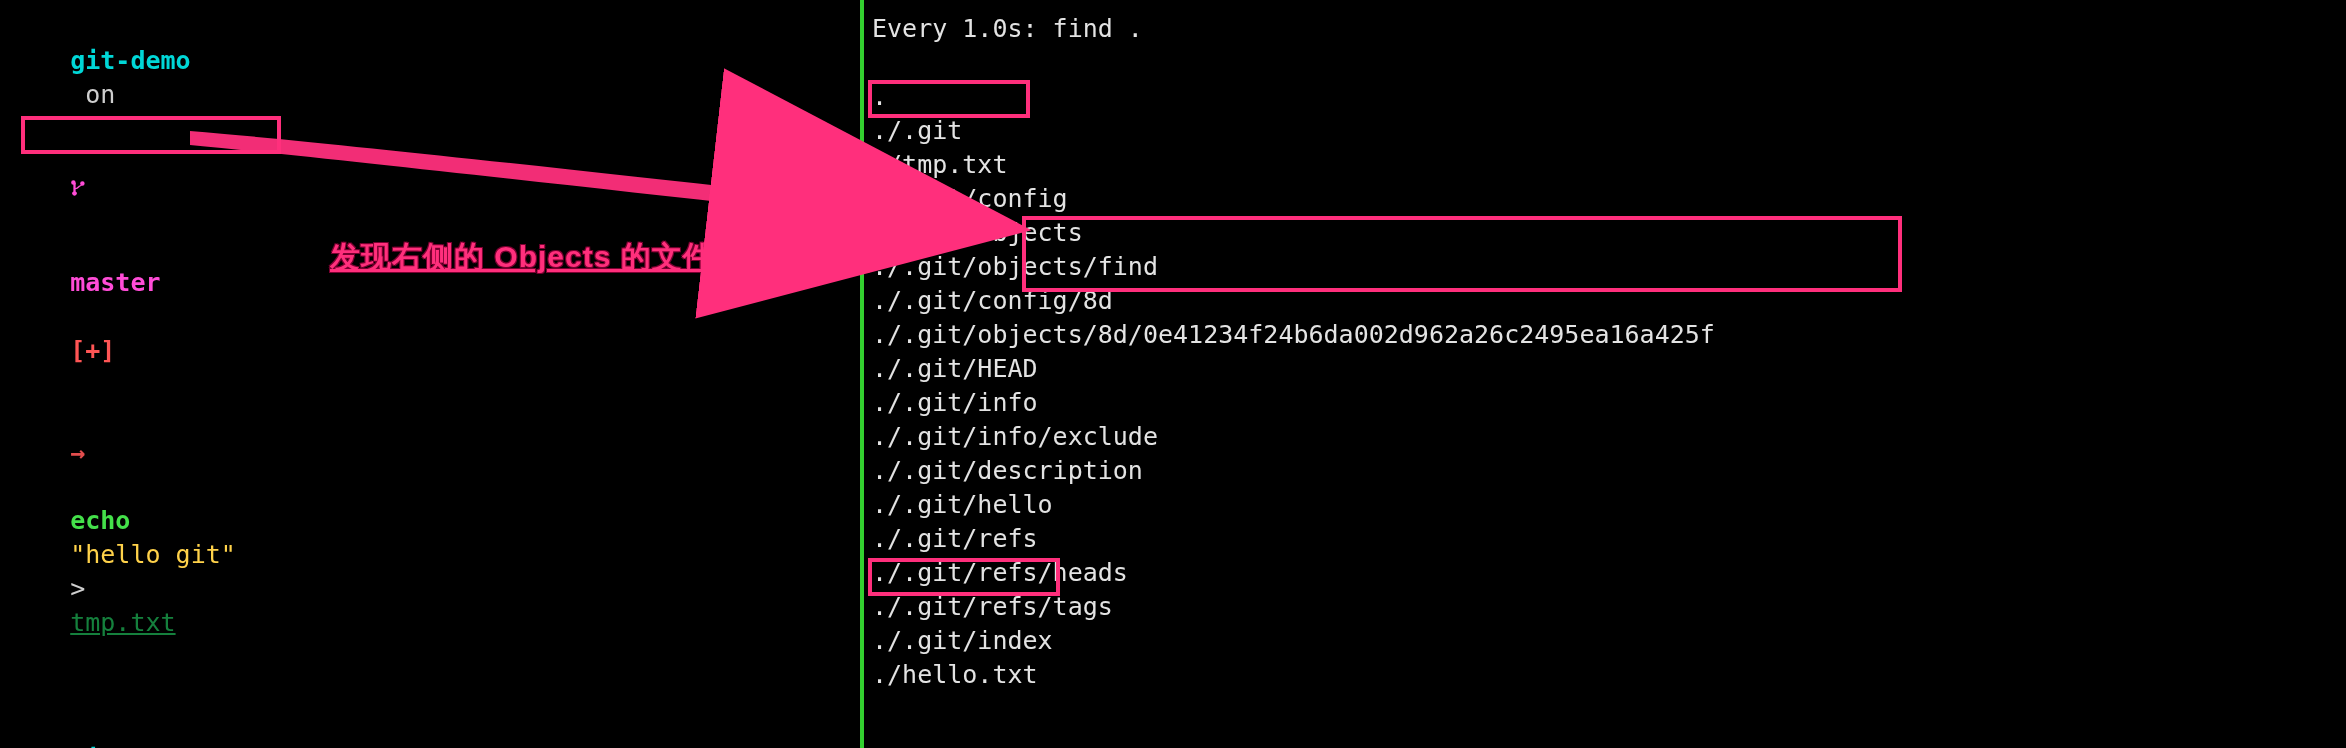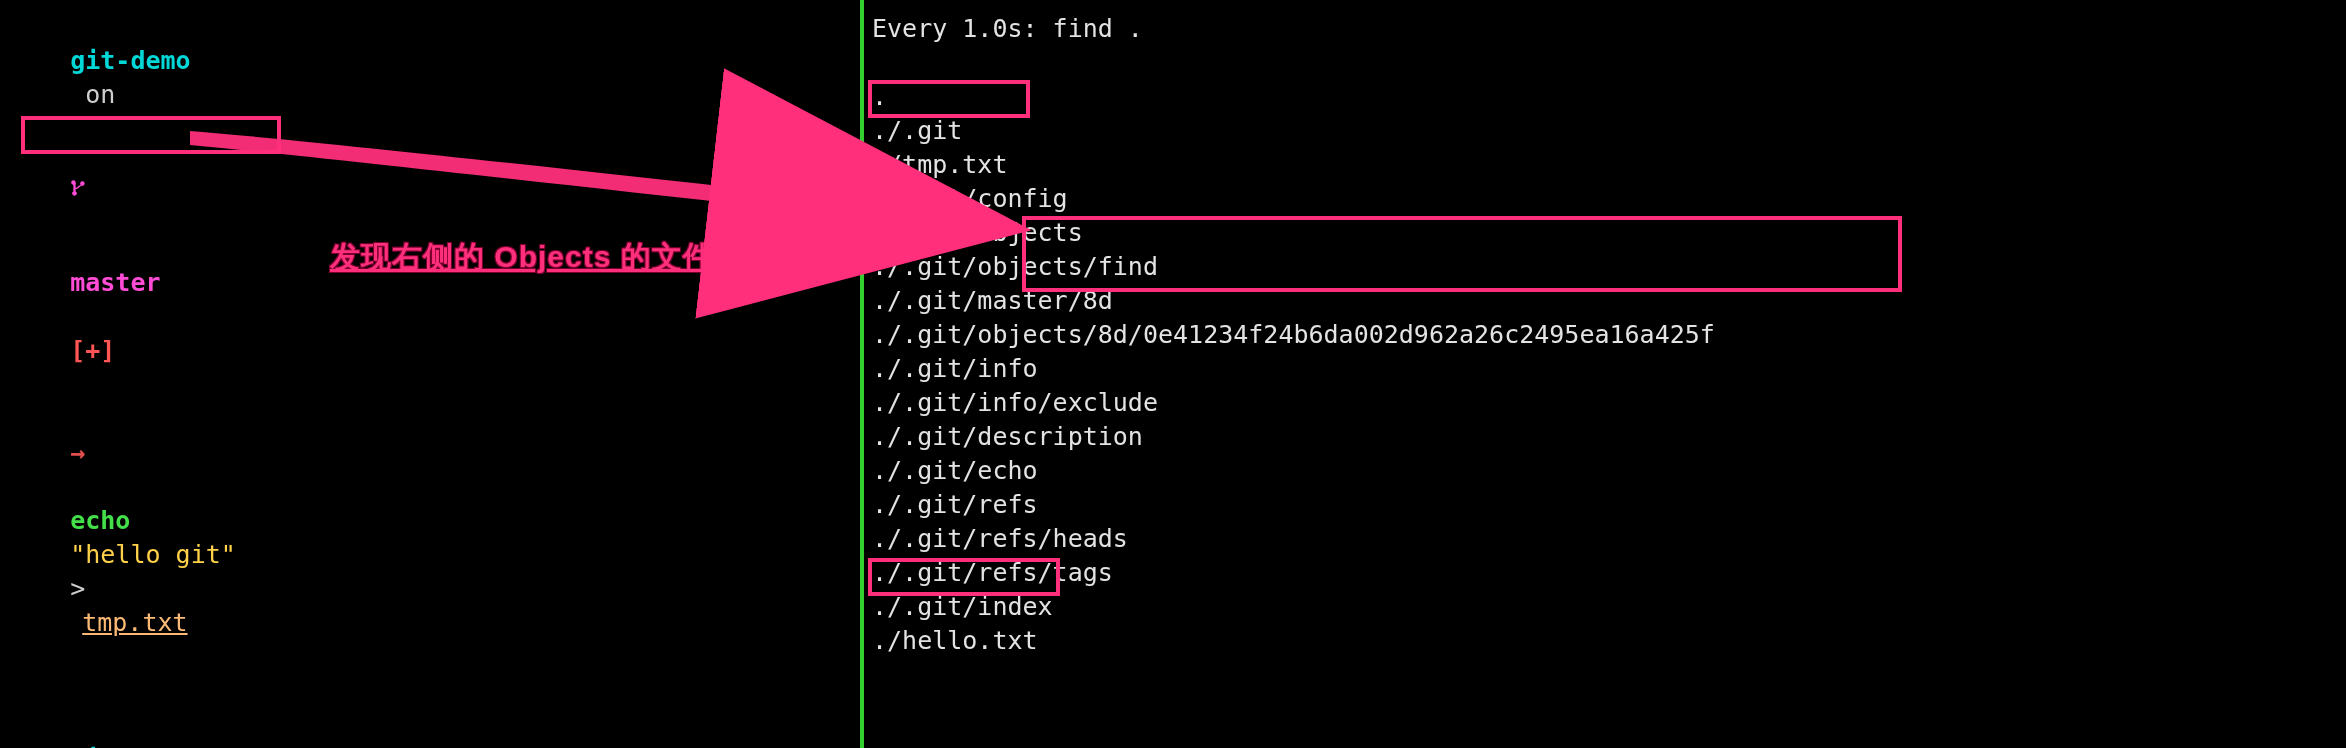--- a/index.html
+++ b/index.html
@@ -177,7 +177,7 @@
       <div class="right-line">./.git/config</div>
       <div class="right-line">./.git/objects</div>
       <div class="right-line">./.git/objects/find</div>
-      <div class="right-line">./.git/master/8d</div>
+      <div class="right-line">./.git/config/8d</div>
       <div class="right-line">./.git/objects/8d/0e41234f24b6da002d962a26c2495ea16a425f</div>
       <div class="right-line">./.git/info</div>
       <div class="right-line">./.git/info/exclude</div>

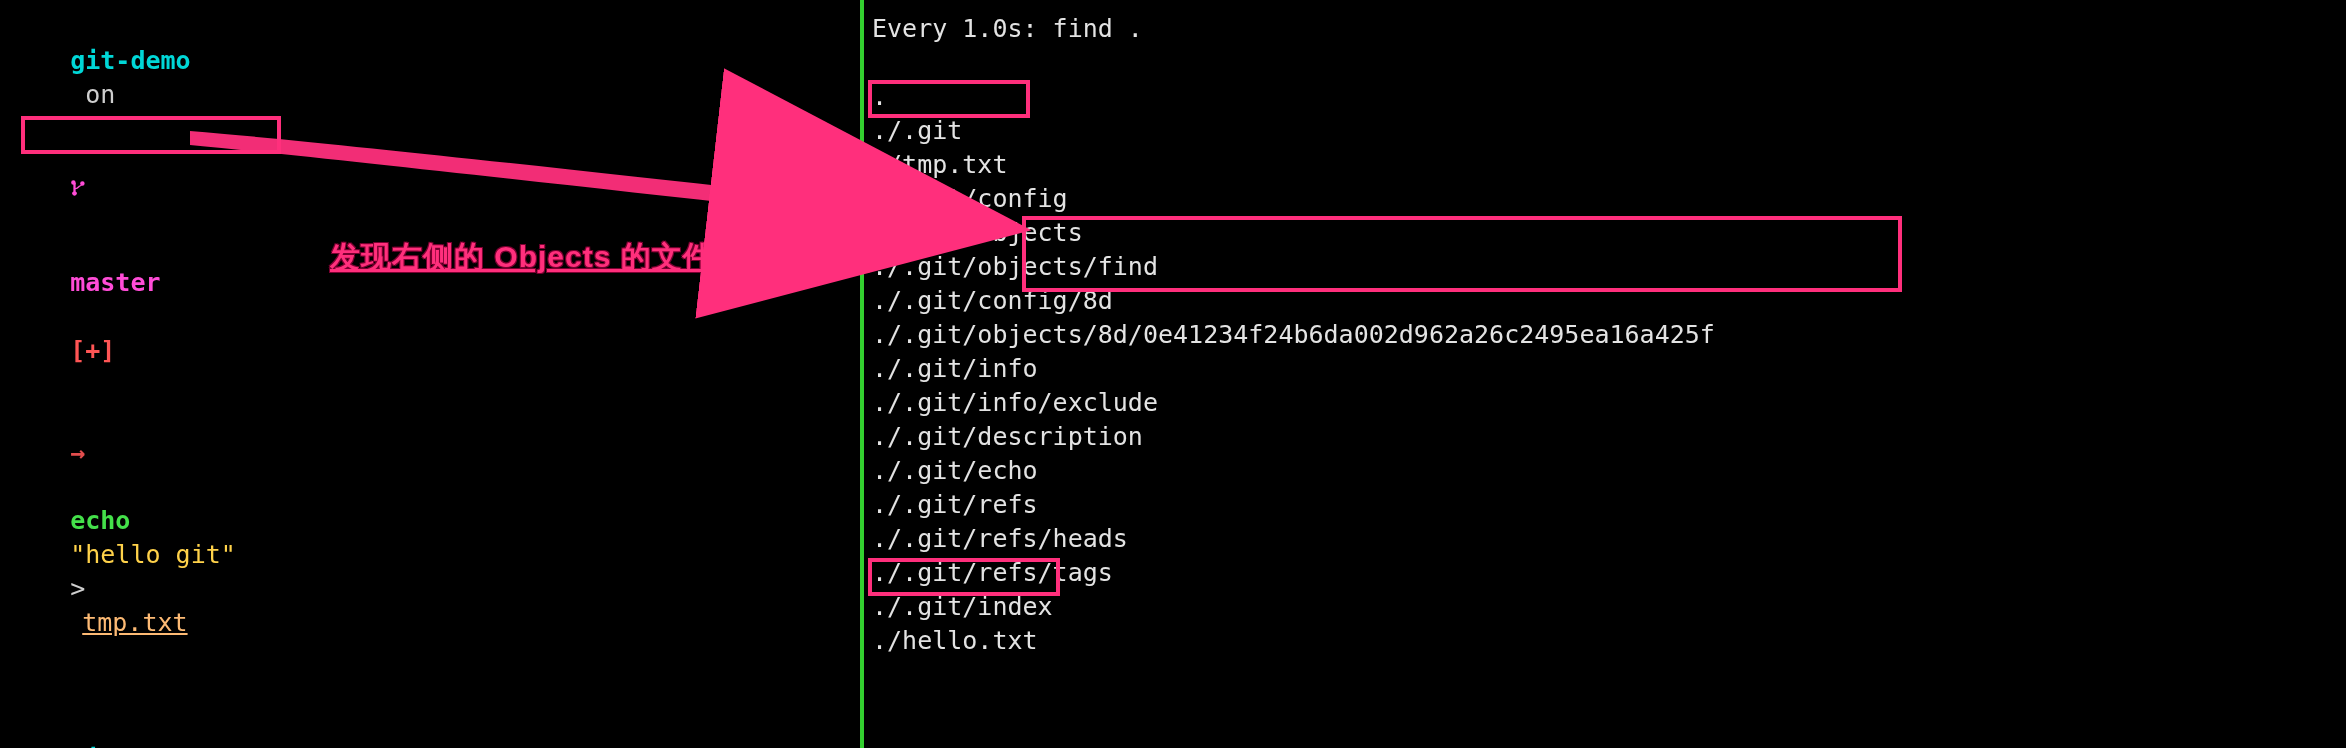--- a/index.html
+++ b/index.html
@@ -179,6 +179,7 @@
       <div class="right-line">./.git/objects/find</div>
       <div class="right-line">./.git/config/8d</div>
       <div class="right-line">./.git/objects/8d/0e41234f24b6da002d962a26c2495ea16a425f</div>
+      <div class="right-line">./.git/HEAD</div>
       <div class="right-line">./.git/info</div>
       <div class="right-line">./.git/info/exclude</div>
       <div class="right-line">./.git/description</div>

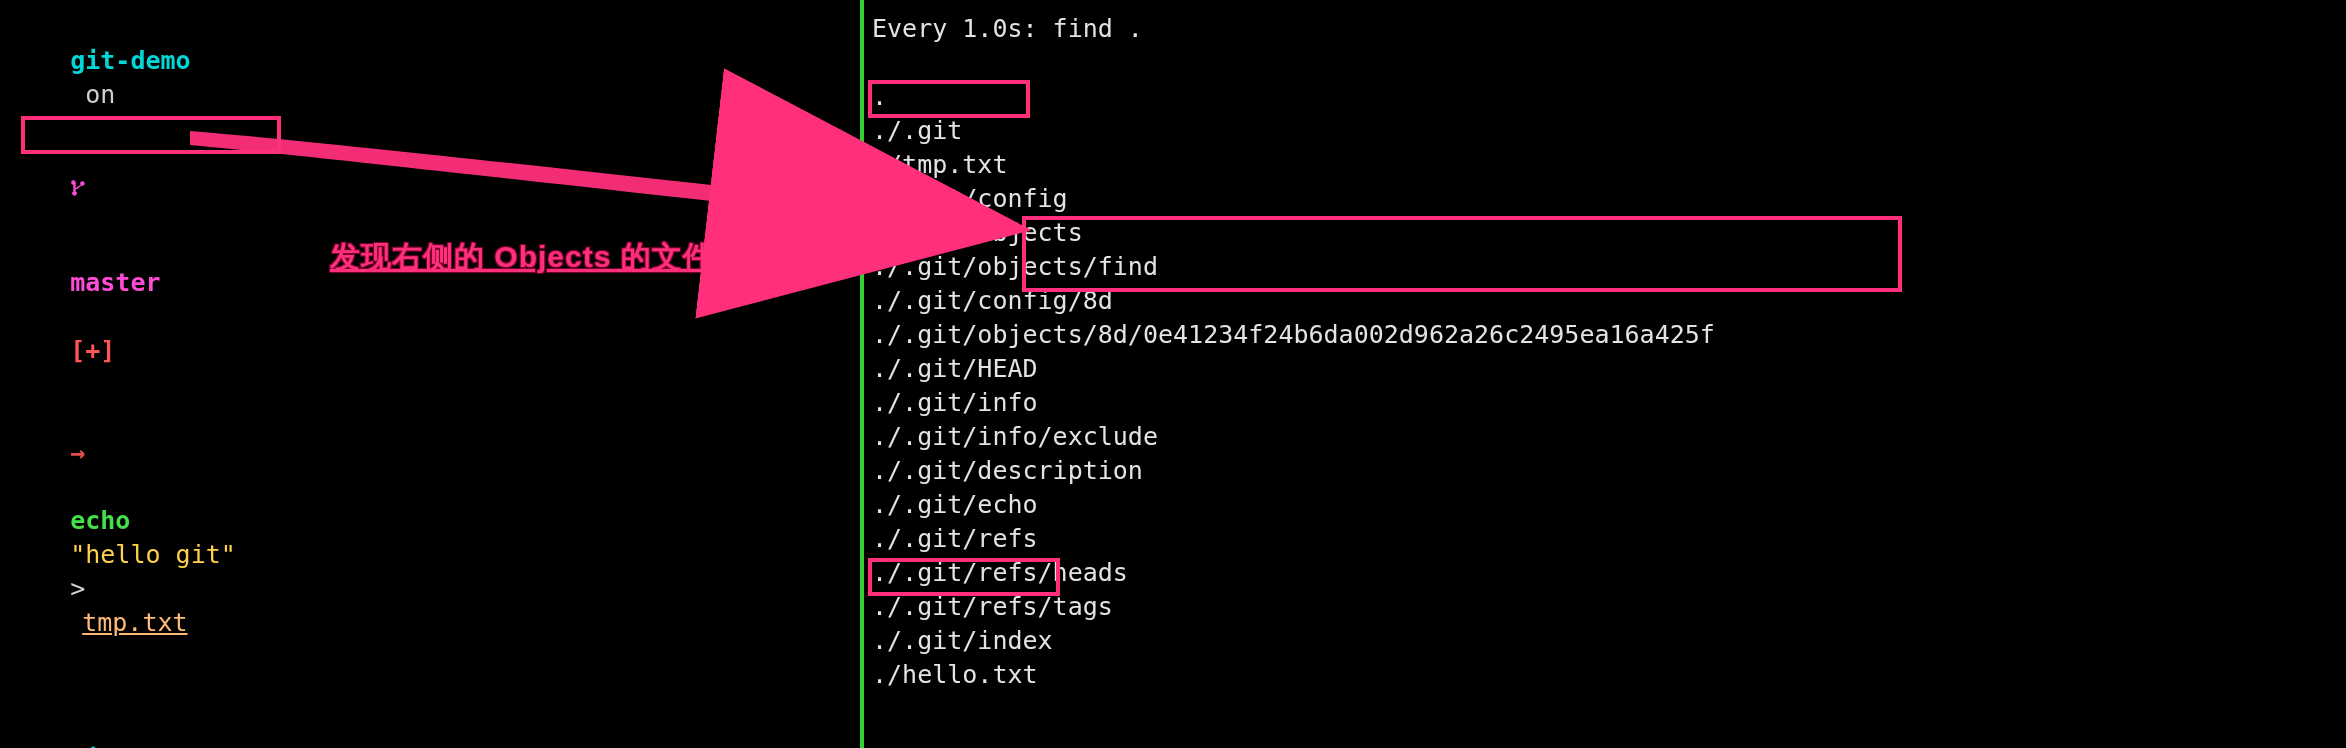--- a/index.html
+++ b/index.html
@@ -183,7 +183,7 @@
       <div class="right-line">./.git/info</div>
       <div class="right-line">./.git/info/exclude</div>
       <div class="right-line">./.git/description</div>
-      <div class="right-line">./.git/echo</div>
+      <div class="right-line">./.git/hello</div>
       <div class="right-line">./.git/refs</div>
       <div class="right-line">./.git/refs/heads</div>
       <div class="right-line">./.git/refs/tags</div>

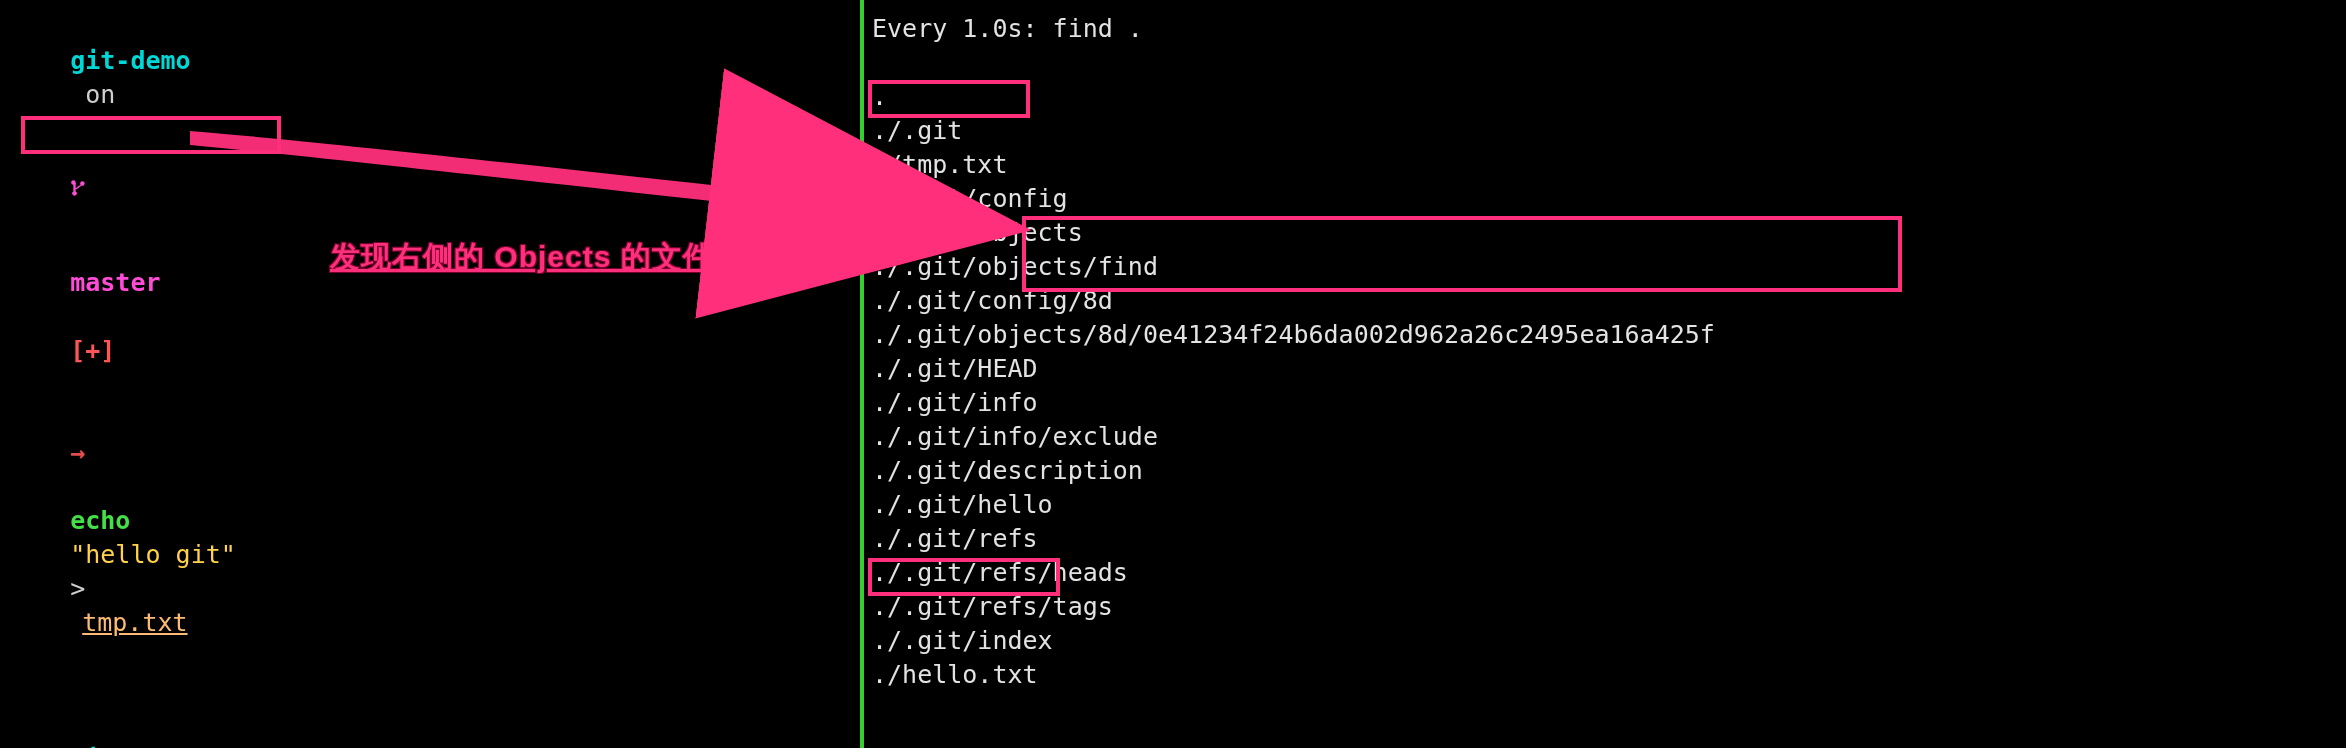--- a/index.html
+++ b/index.html
@@ -34,7 +34,7 @@
   .c-cmd     { color: #44e04a; font-weight: bold; }   
   .c-str     { color: #ffd24a; }                      
   .c-plain   { color: #cfcfcf; }
-  .c-under   { color: #fdba74; text-decoration: underline; margin-left: 12px; }
+  .c-under   { color: #15803d; text-decoration: underline; }
 
   .branch-icon {
     display: inline-block;

